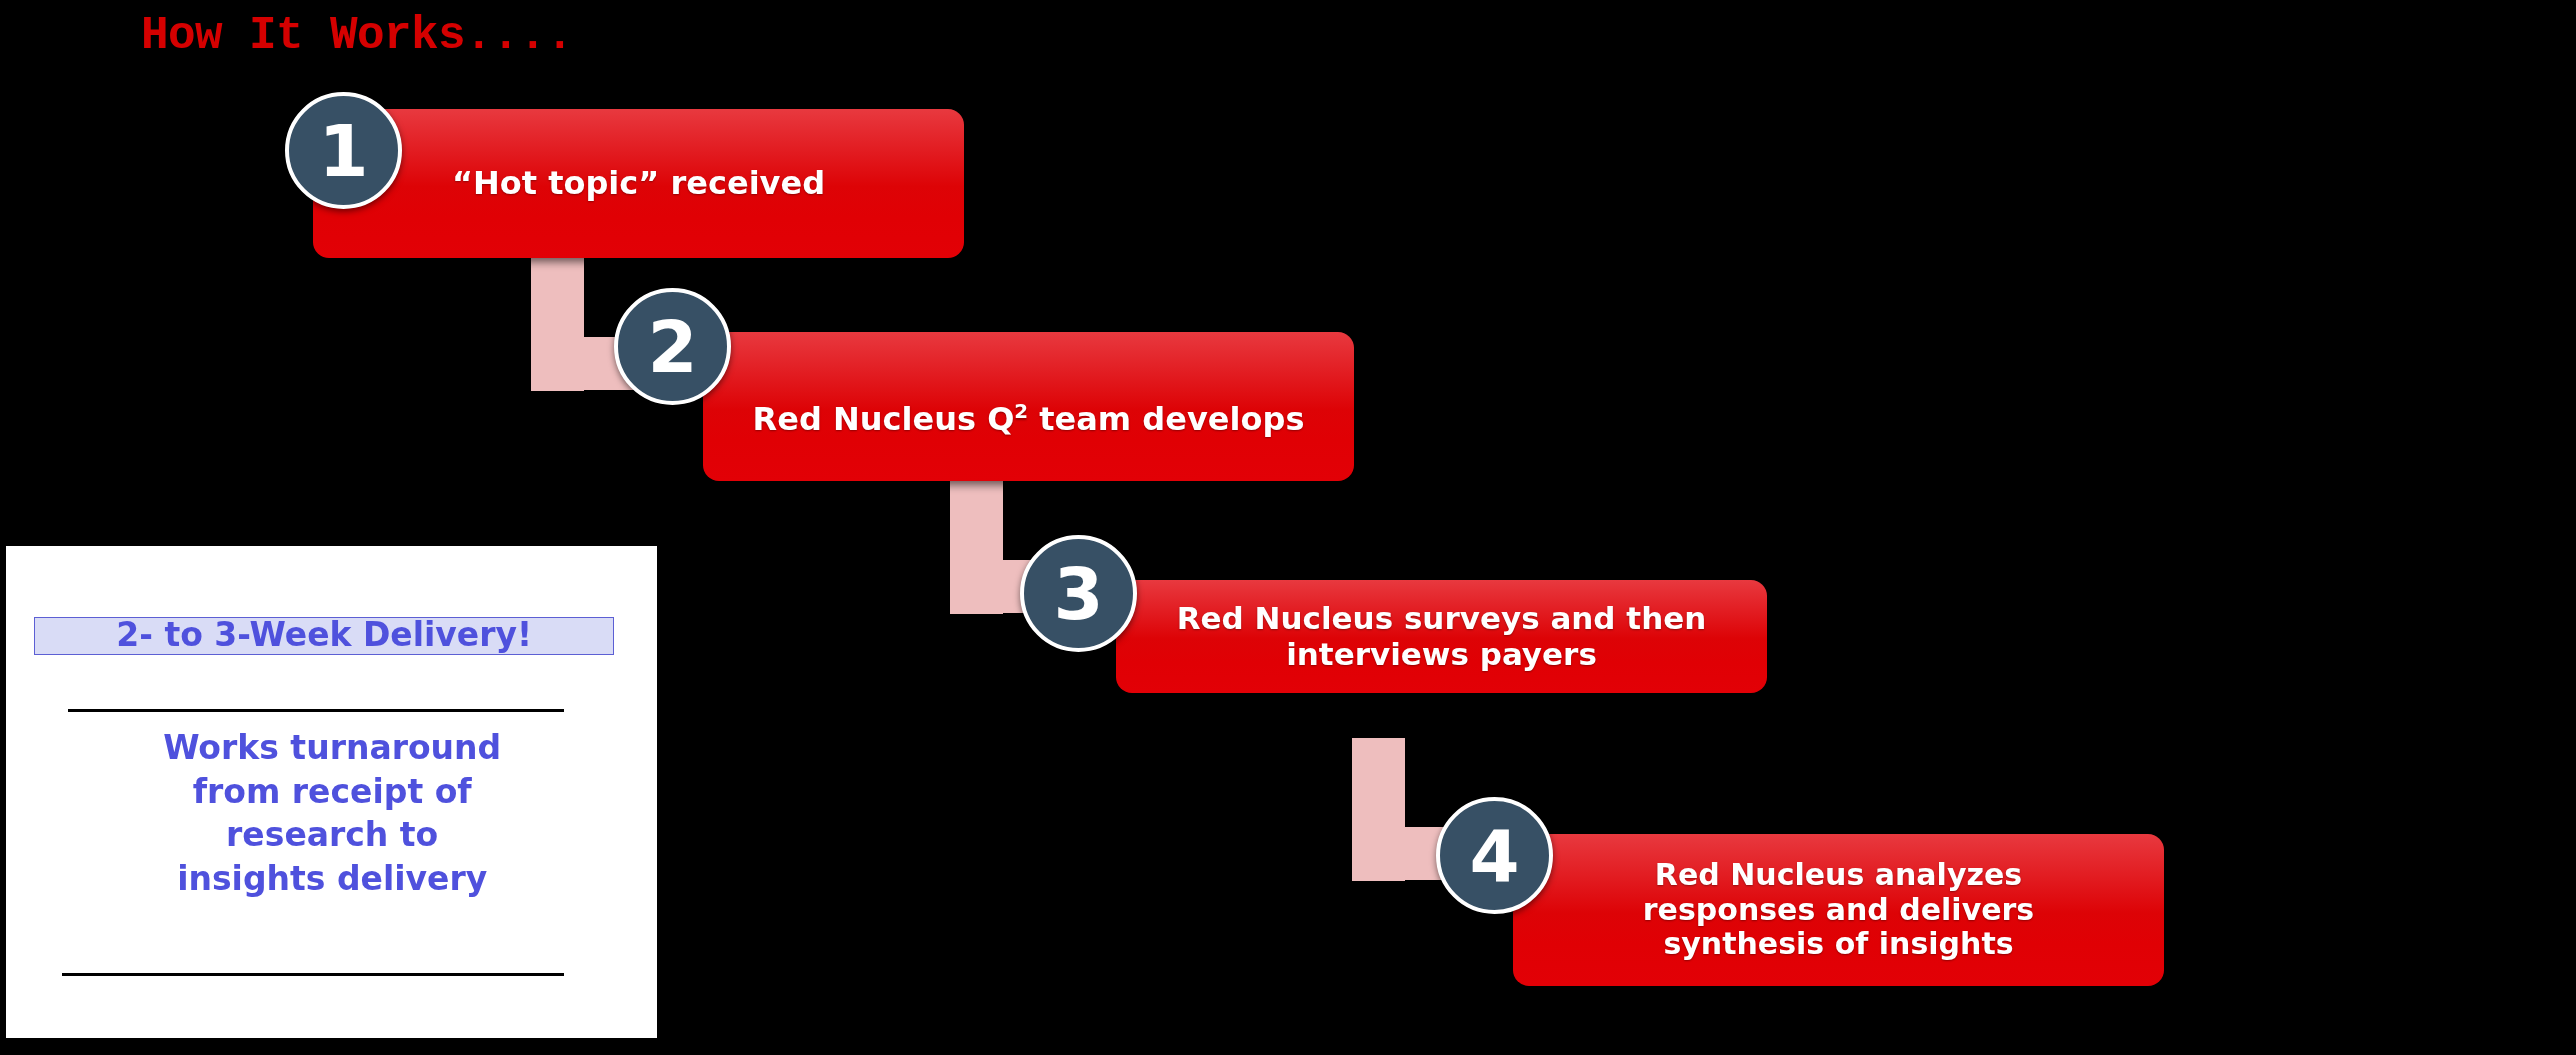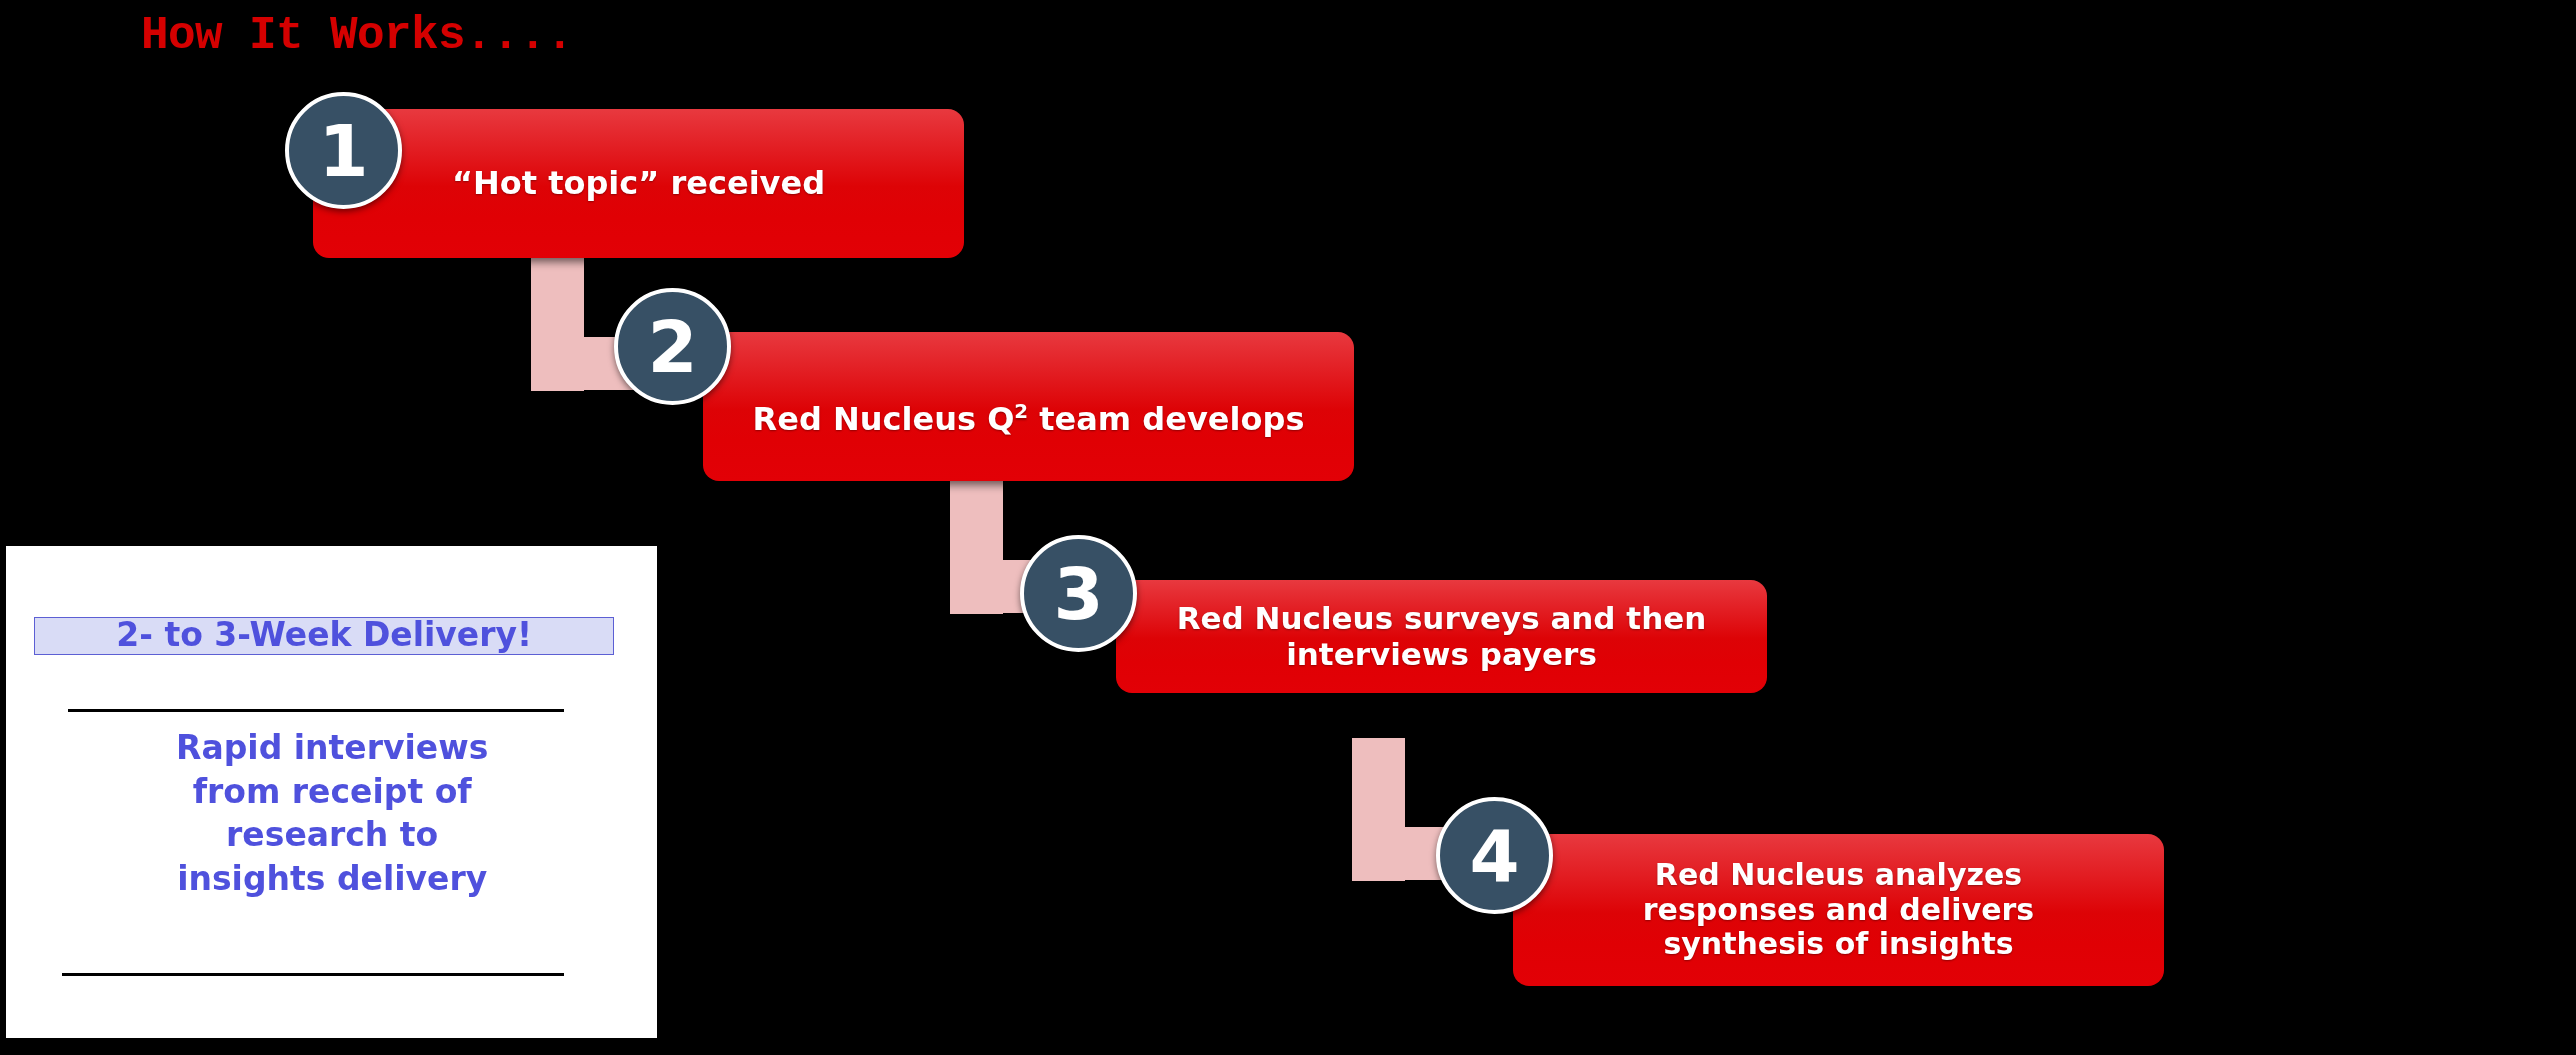--- a/index.html
+++ b/index.html
@@ -213,7 +213,7 @@
     <div class="panel-rule" id="panel-rule-top"></div>
 
     <div id="delivery-body">
-      <div>Rapid interviews</div>
+      <div>Works turnaround</div>
       <div>from receipt of</div>
       <div>research to</div>
       <div>insights delivery</div>

